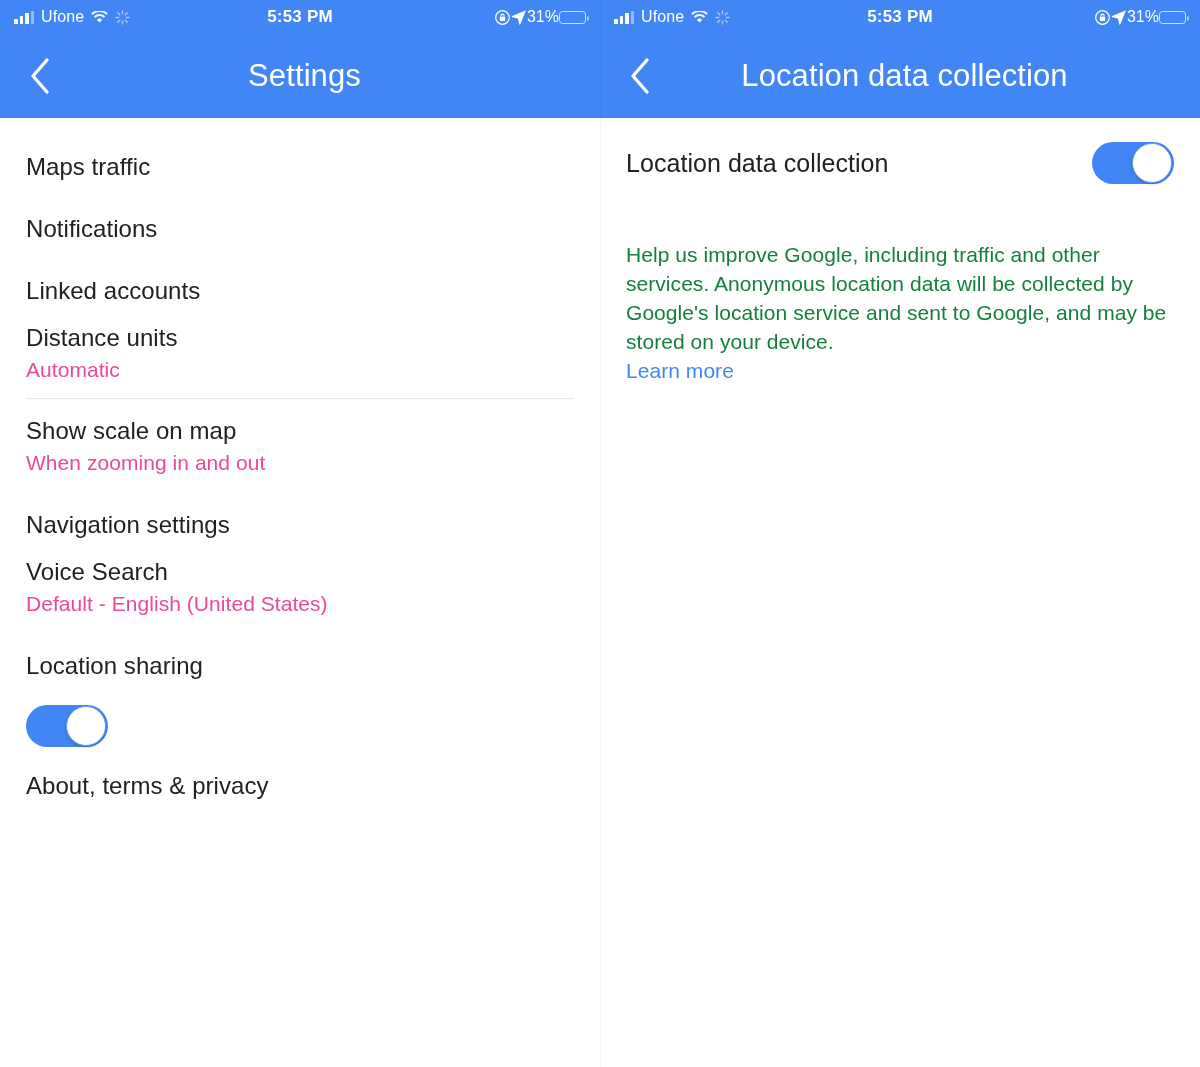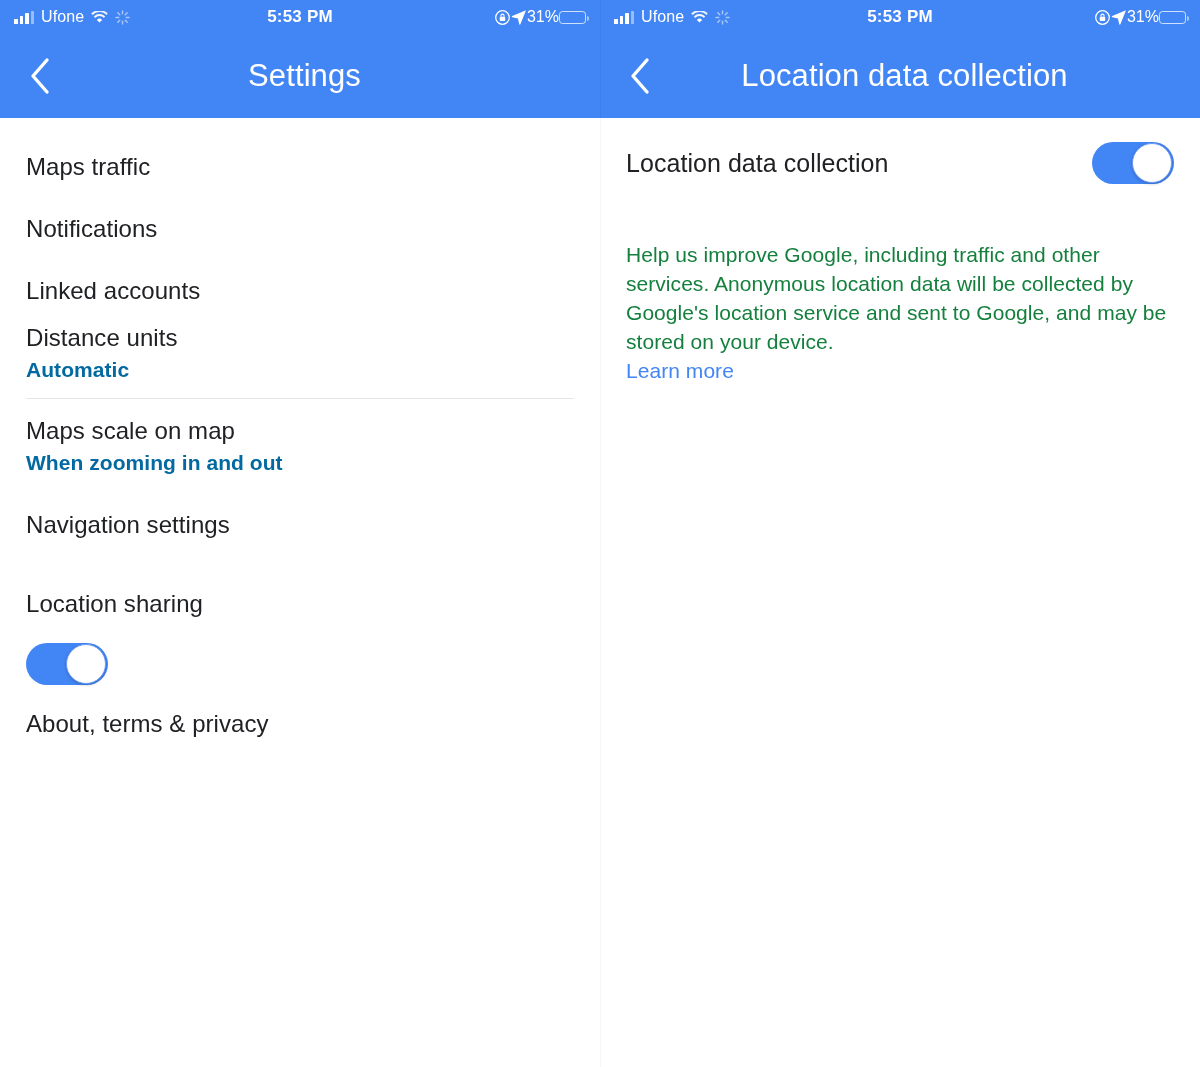--- a/index.html
+++ b/index.html
@@ -127,8 +127,8 @@
   }
   .row-sub {
     font-size:21px;
-    color:#0369a1;
-    font-weight:700;
+    color:#ec4899;
+    font-weight:400;
     letter-spacing:.05px;
     line-height:1;
   }

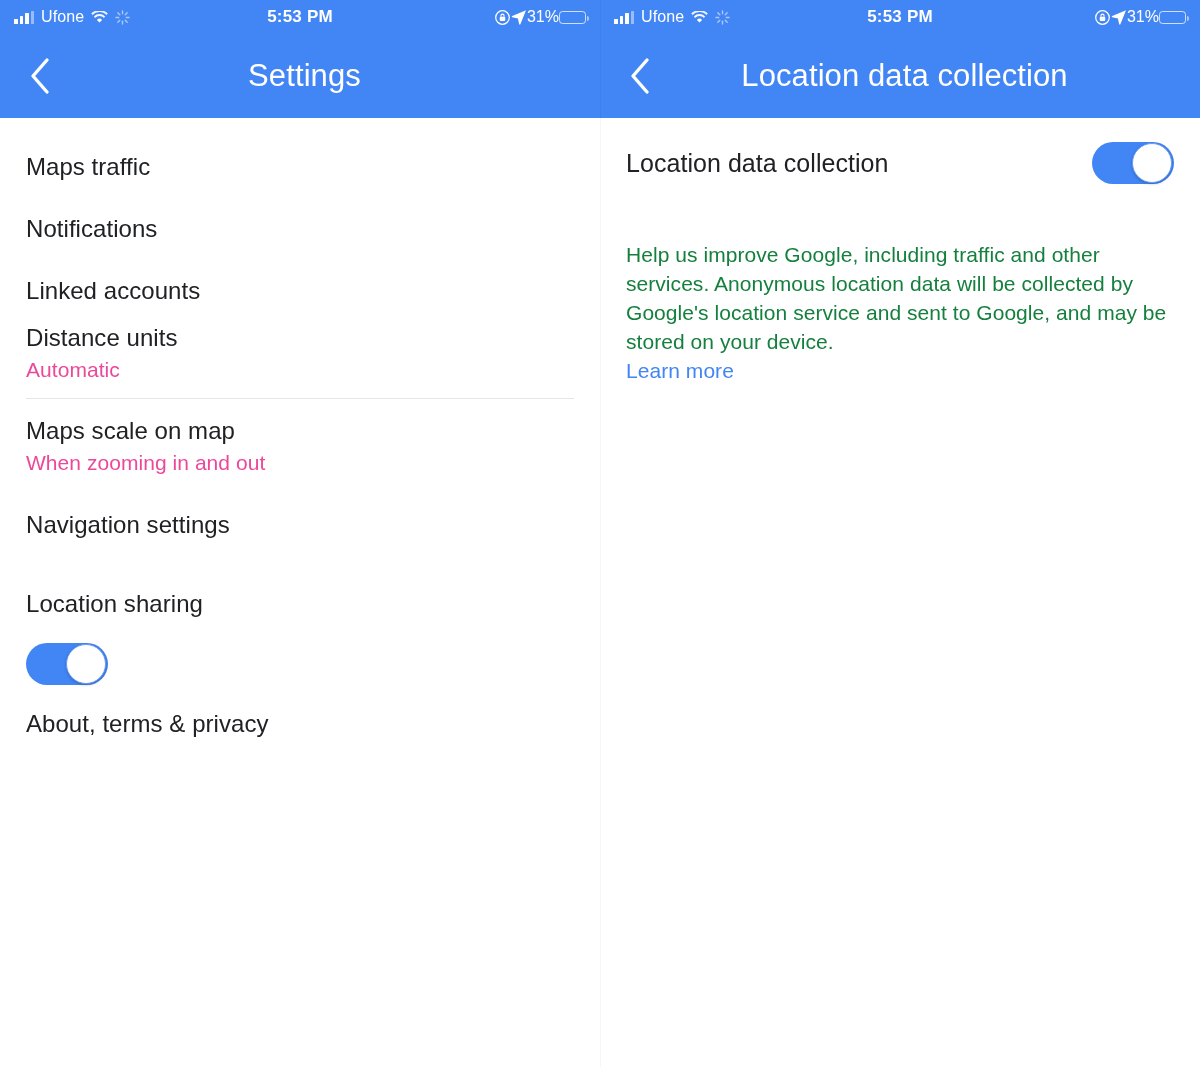--- a/index.html
+++ b/index.html
@@ -293,7 +293,7 @@
       <div class="row" style="padding-top:20px">
         <div class="row-inner">
             <div class="row-text">
-          <span class="row-title">Maps scale on map</span>
+          <span class="row-title">Show scale on map</span>
           <span class="row-sub">When zooming in and out</span>
         </div>
           </div>

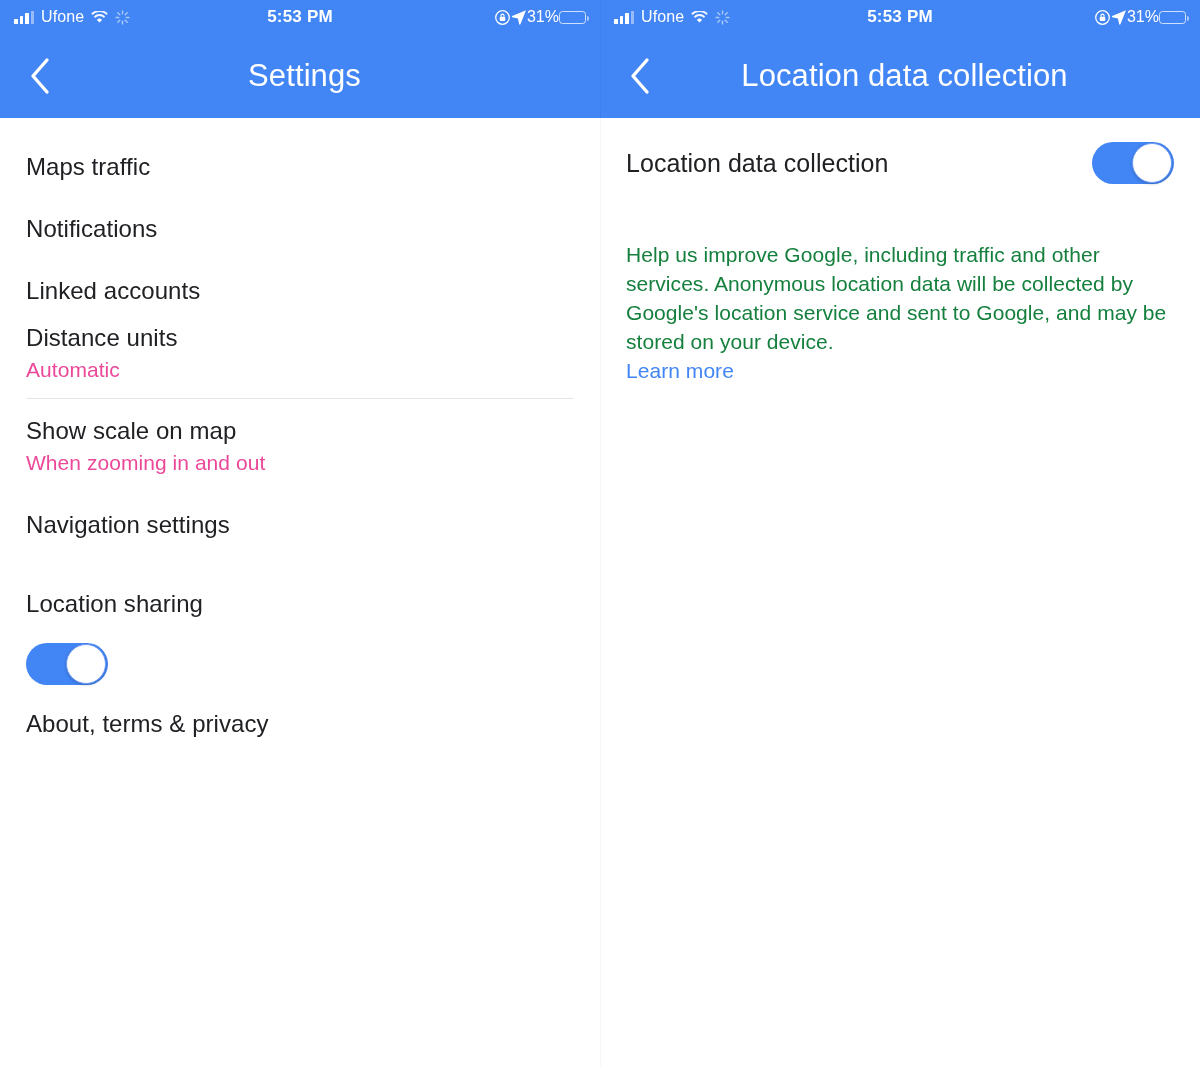--- a/index.html
+++ b/index.html
@@ -307,6 +307,14 @@
           </div>
       </div>
 
+      <div class="row" style="padding-top:8px">
+        <div class="row-inner">
+            <div class="row-text">
+          <span class="row-title">Voice Search</span>
+          <span class="row-sub">Default - English (United States)</span>
+        </div>
+          </div>
+      </div>
 
       <div class="row" style="padding-top:25px">
         <div class="row-inner">

